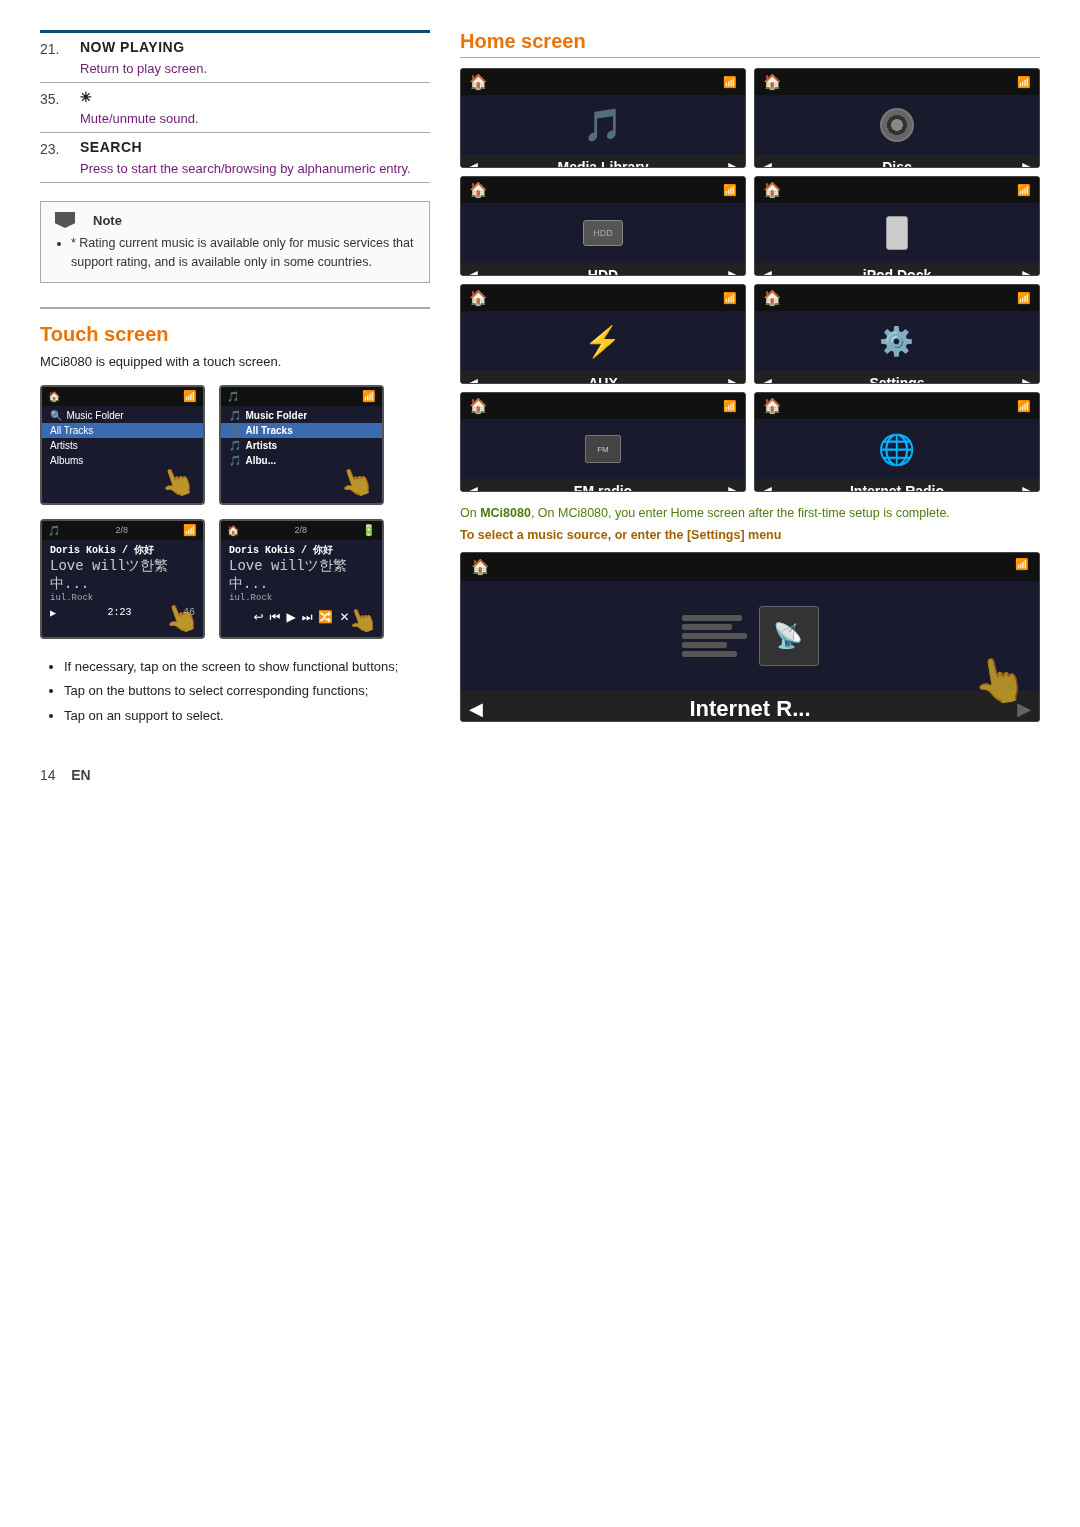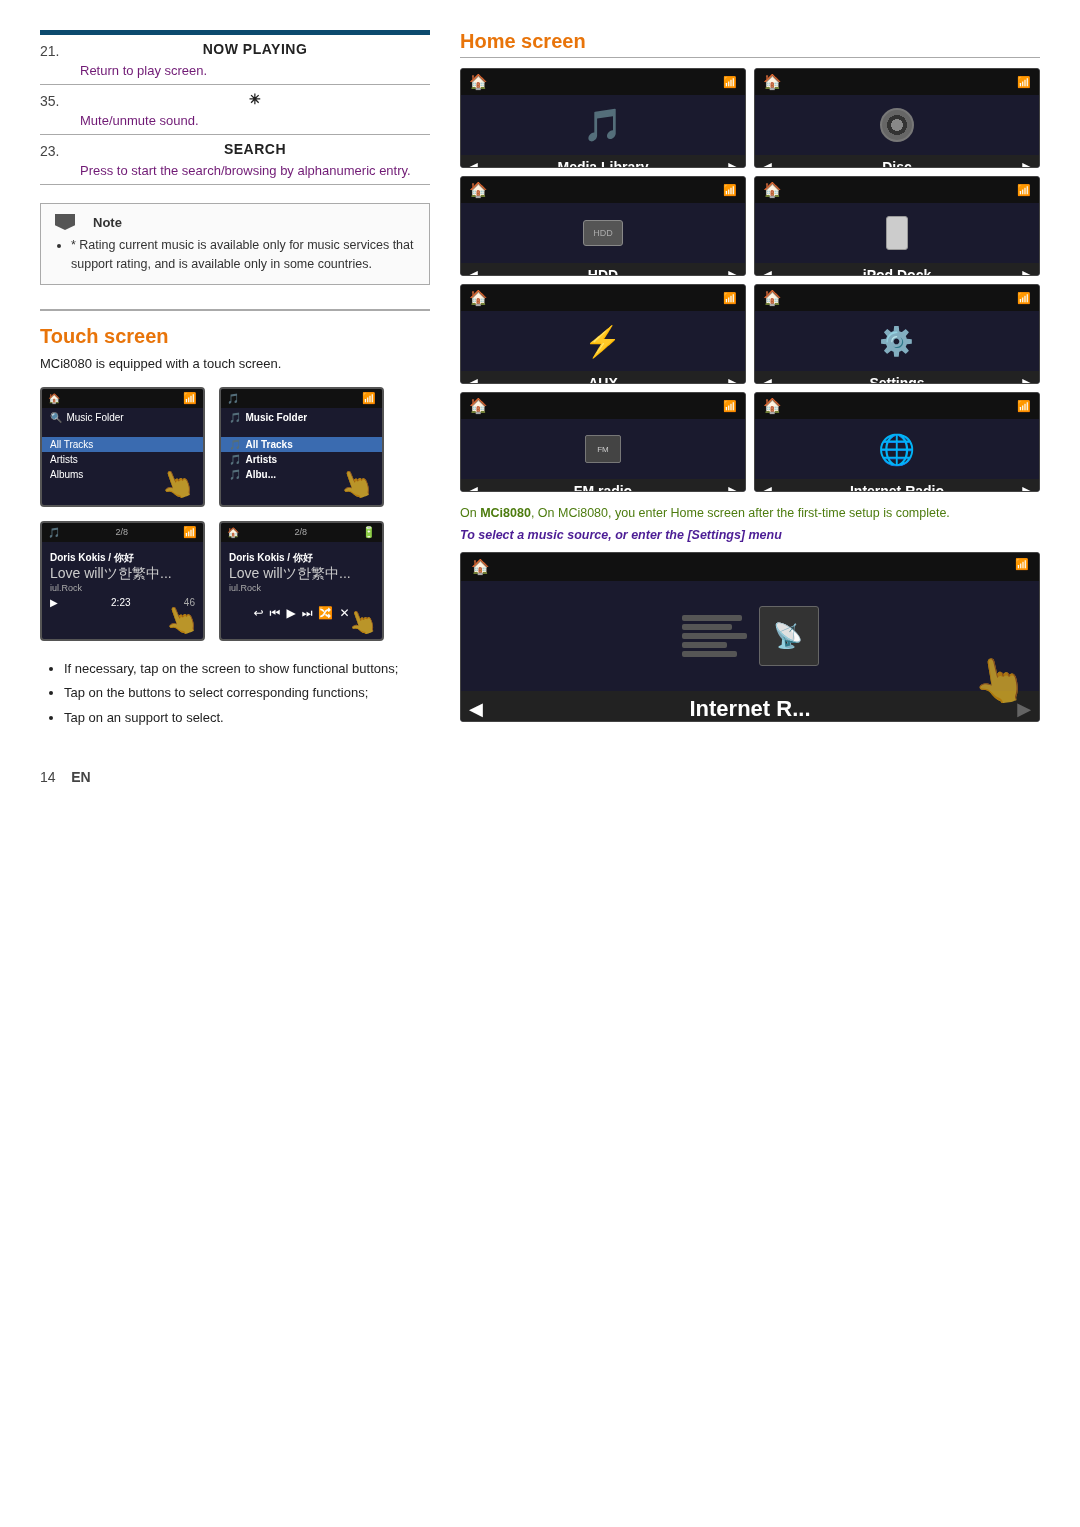--- a/index.html
+++ b/index.html
@@ -30,7 +30,7 @@
     
     .item-table {
       width: 100%;
-      border-top: 5px solid #0c4a6e;
+      border-top: 3px solid #0c4a6e;
     }
     .item-row {
       display: flex;

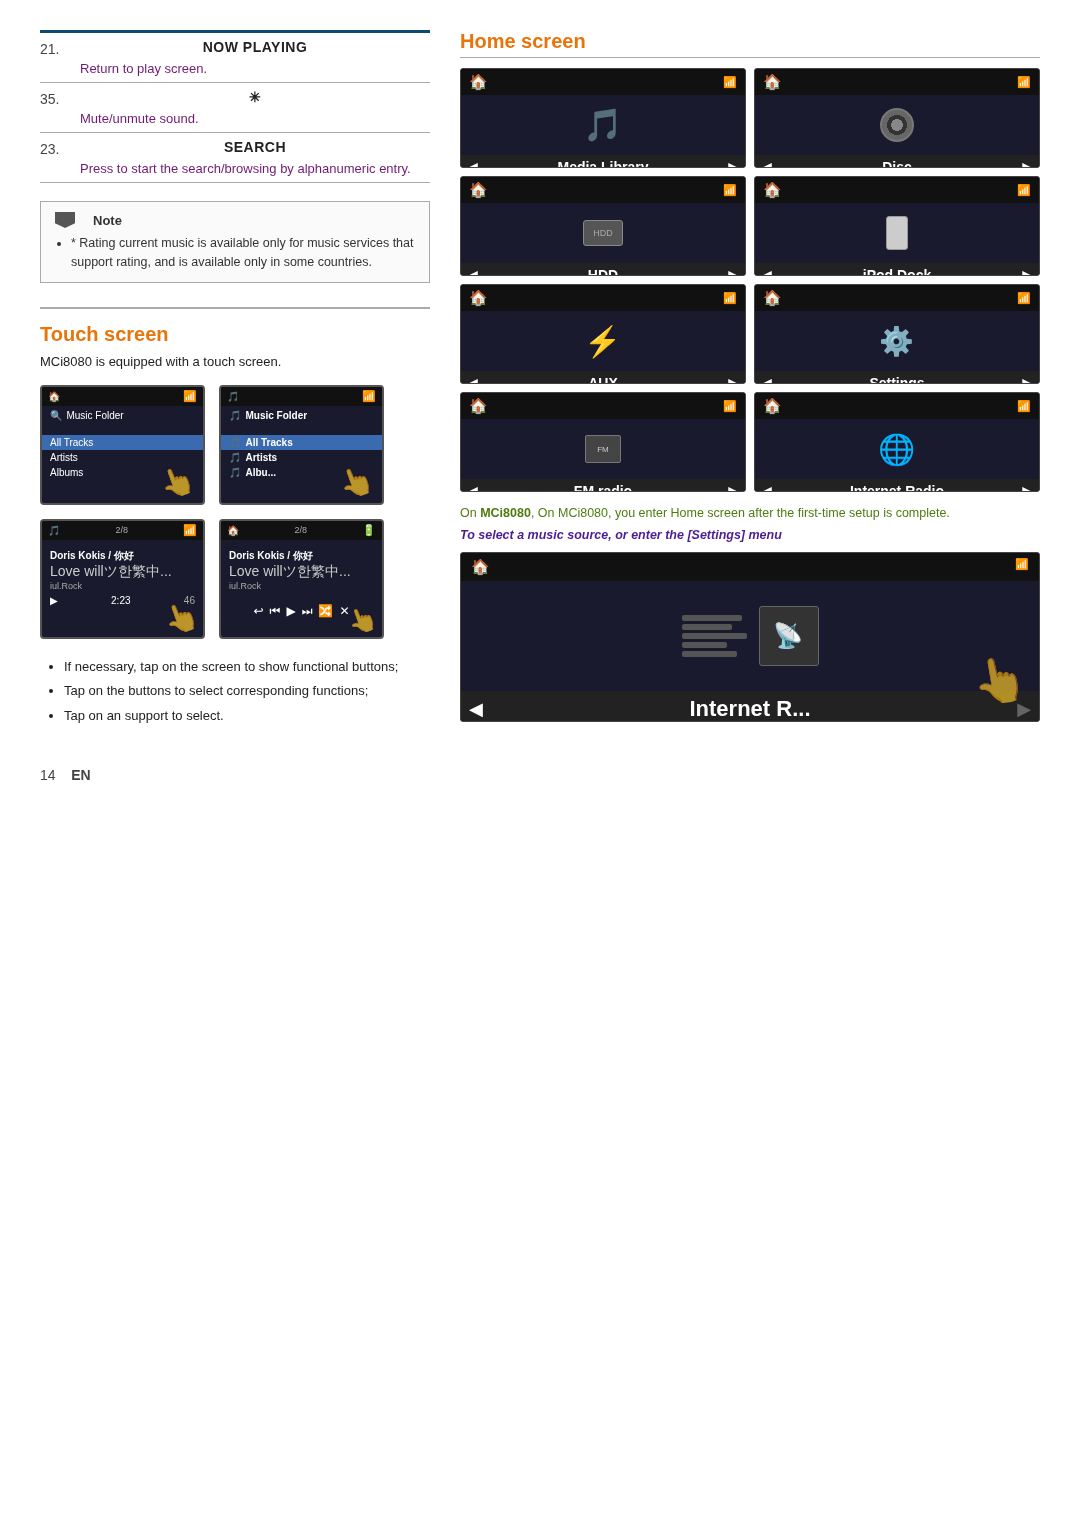--- a/index.html
+++ b/index.html
@@ -52,7 +52,6 @@
       font-weight: bold;
       font-size: 14px;
       letter-spacing: 0.5px;
-      text-align: center;
     }
     .item-desc {
       font-size: 13px;

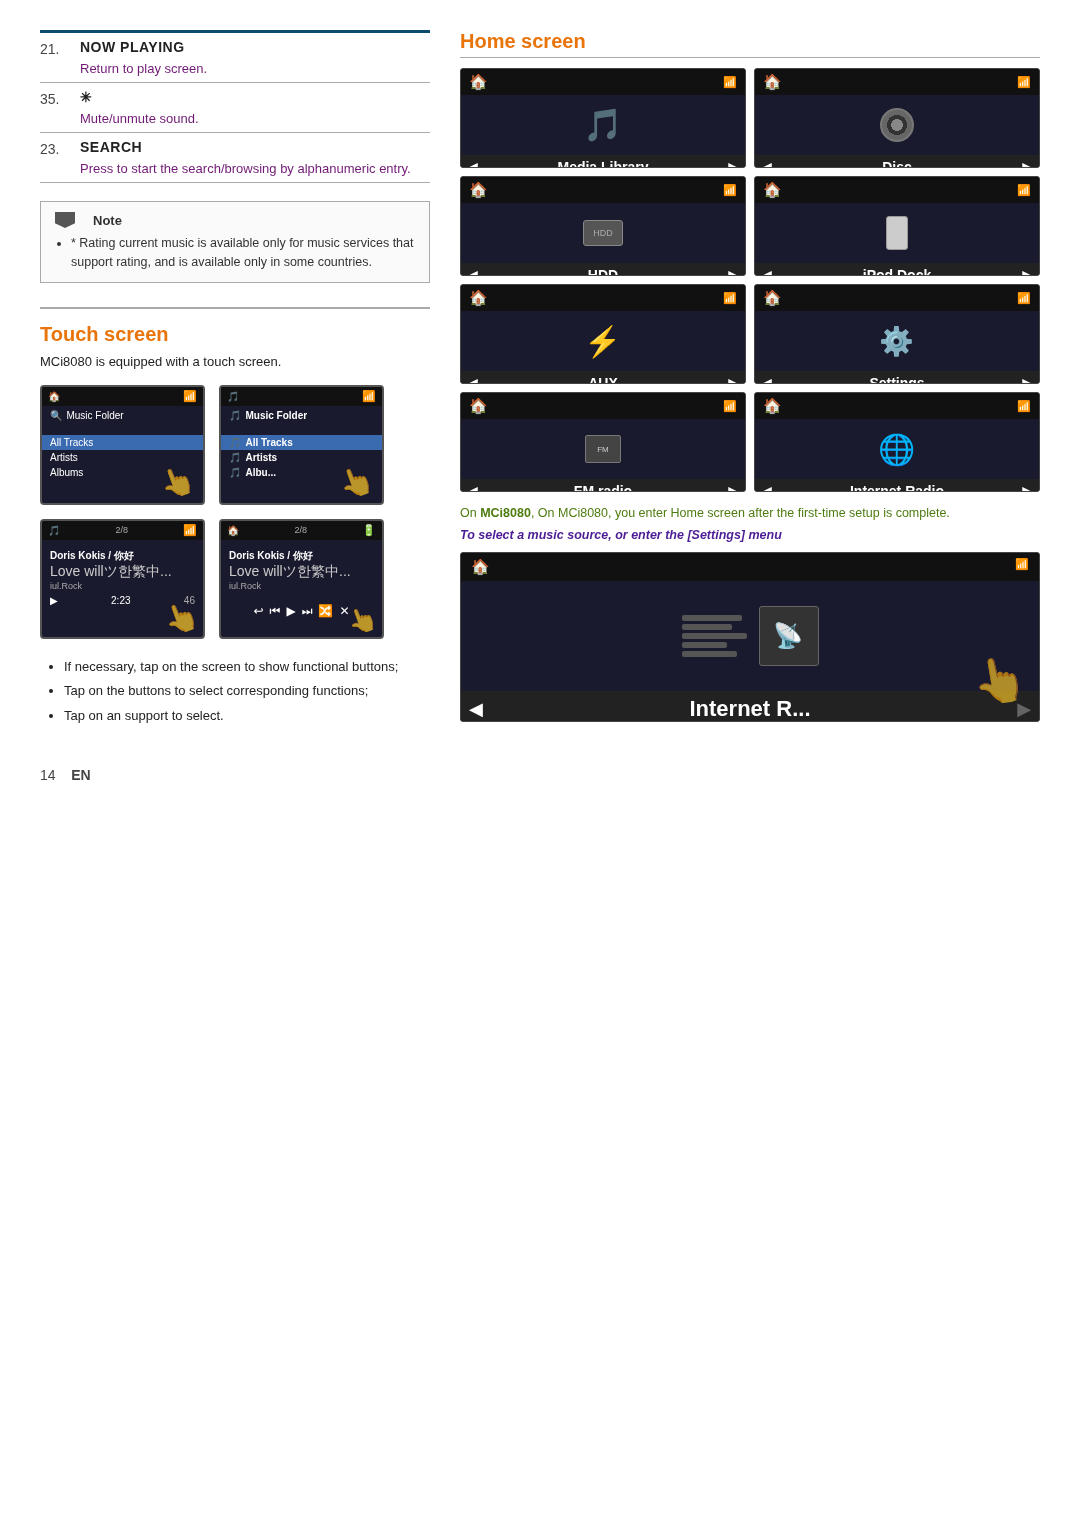--- a/index.html
+++ b/index.html
@@ -148,7 +148,6 @@
     .screen-list-item.selected {
       background: #3a6bb0;
       color: #fff;
-      margin-top: 12px;
     }
     .screen-list-item.highlight {
       font-weight: bold;

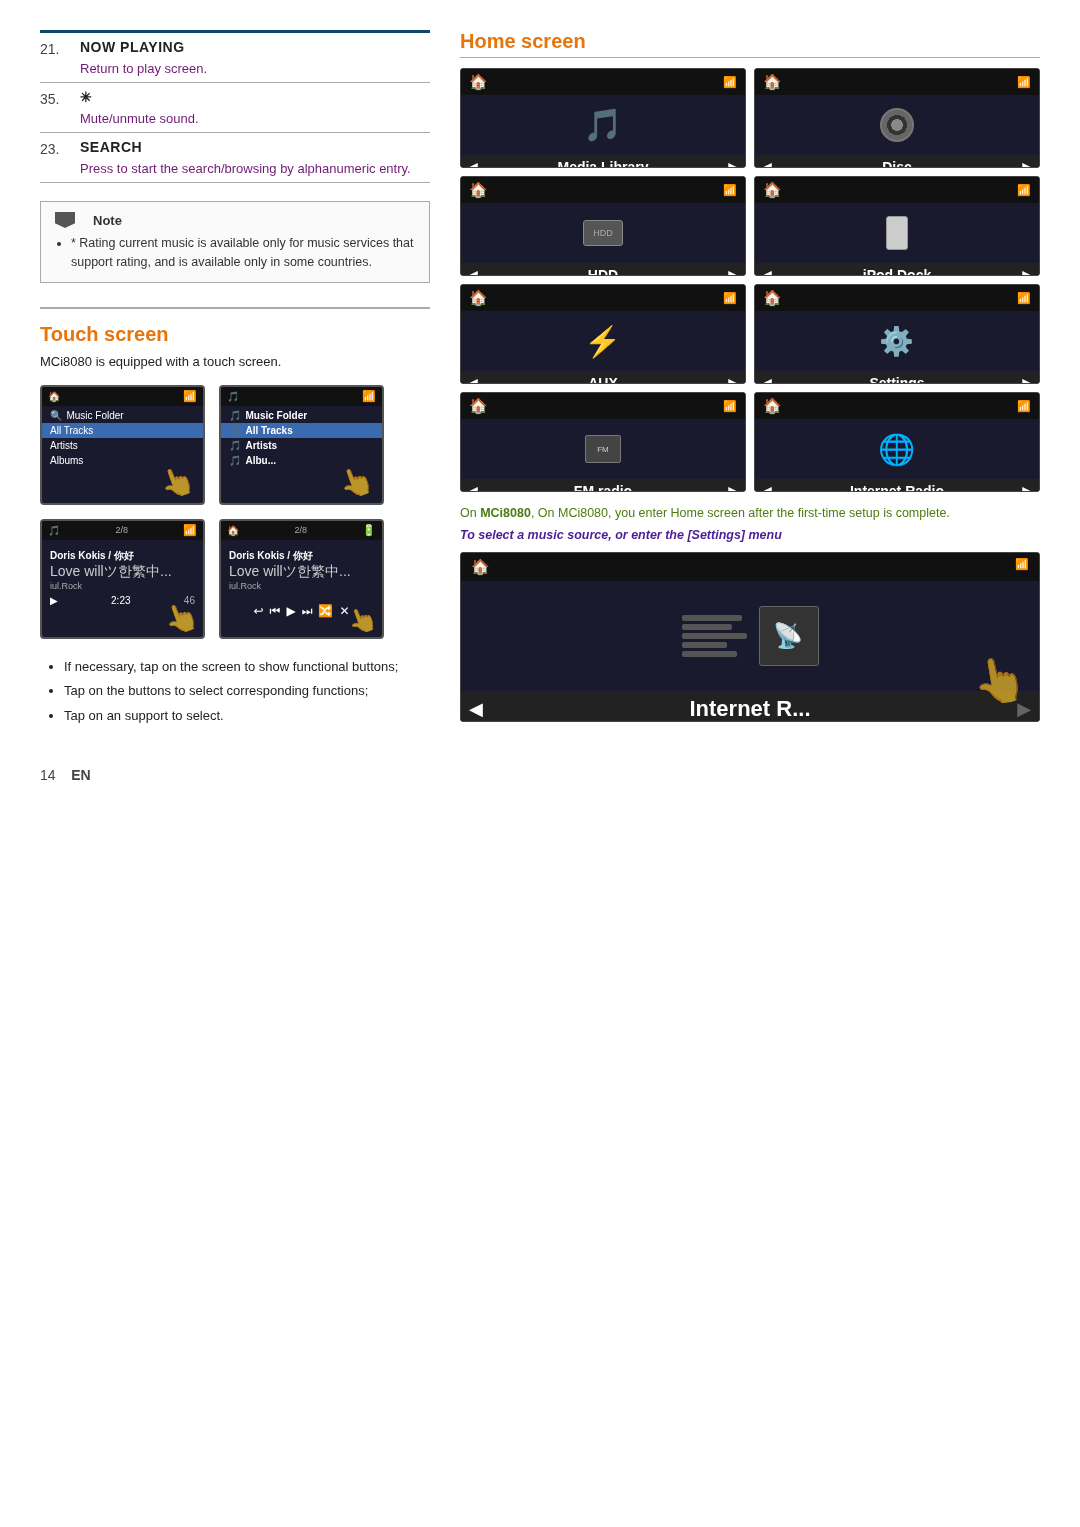--- a/index.html
+++ b/index.html
@@ -285,9 +285,8 @@
     }
     .device-note2 {
       font-size: 12.5px;
-      color: #4c1d95;
+      color: #a16207;
       margin-bottom: 8px;
-      font-style: italic;
     }
     .device-note2 strong {
       font-weight: bold;

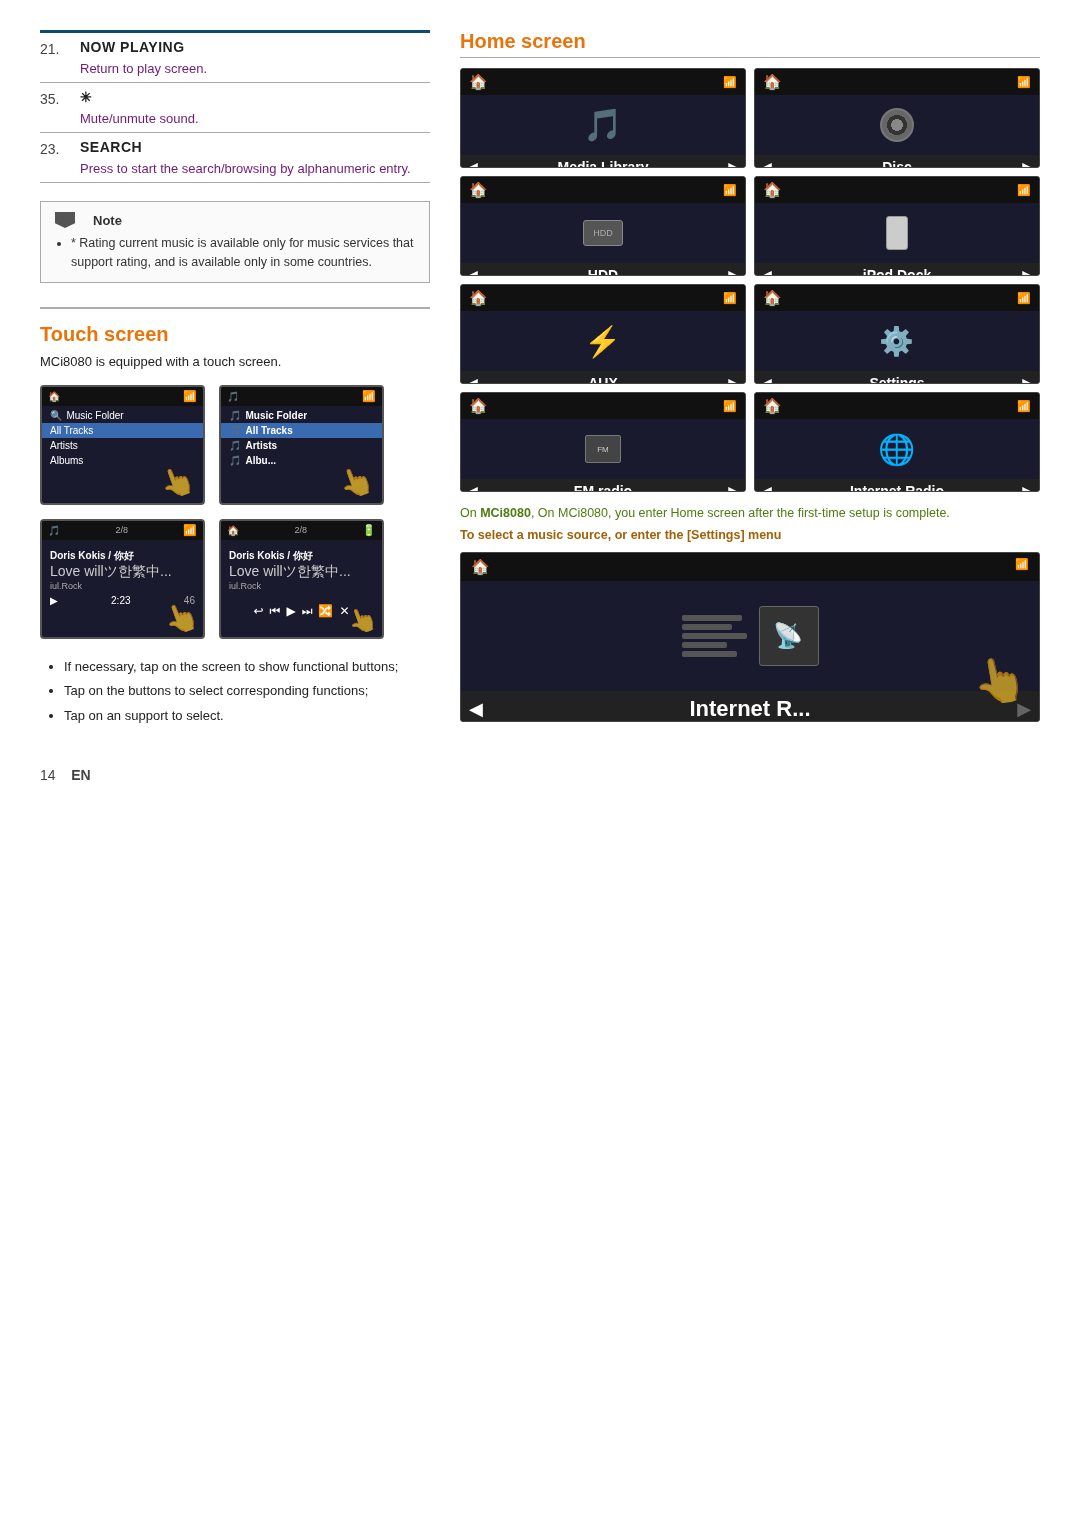--- a/index.html
+++ b/index.html
@@ -154,7 +154,8 @@
     }
 
     .screen-mock-player {
-      padding: 9px 8px;
+      padding: 3px 8px;
+      font-family: Liberation Mono, monospace;
     }
     .player-title {
       font-size: 10px;

